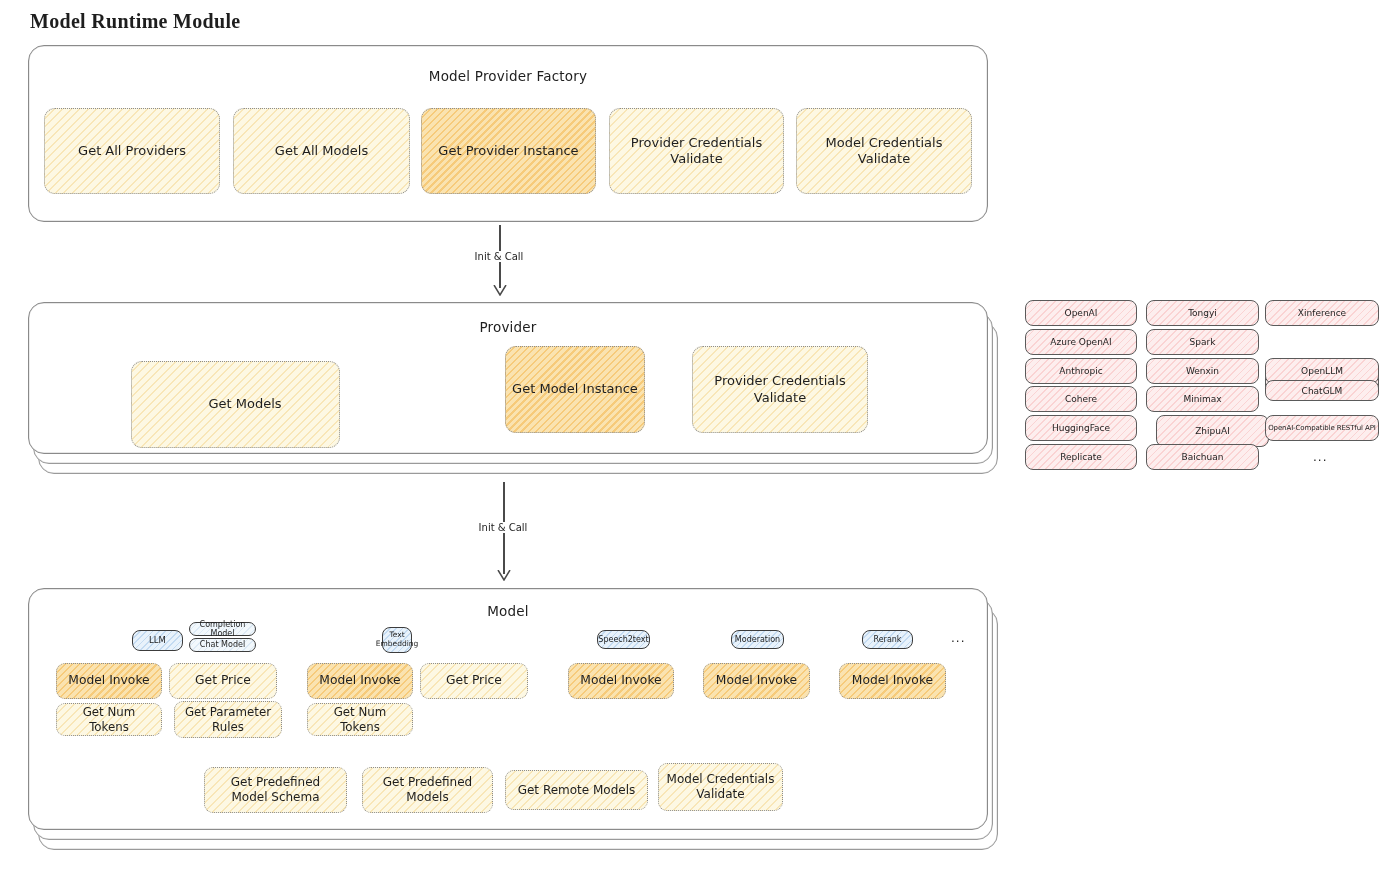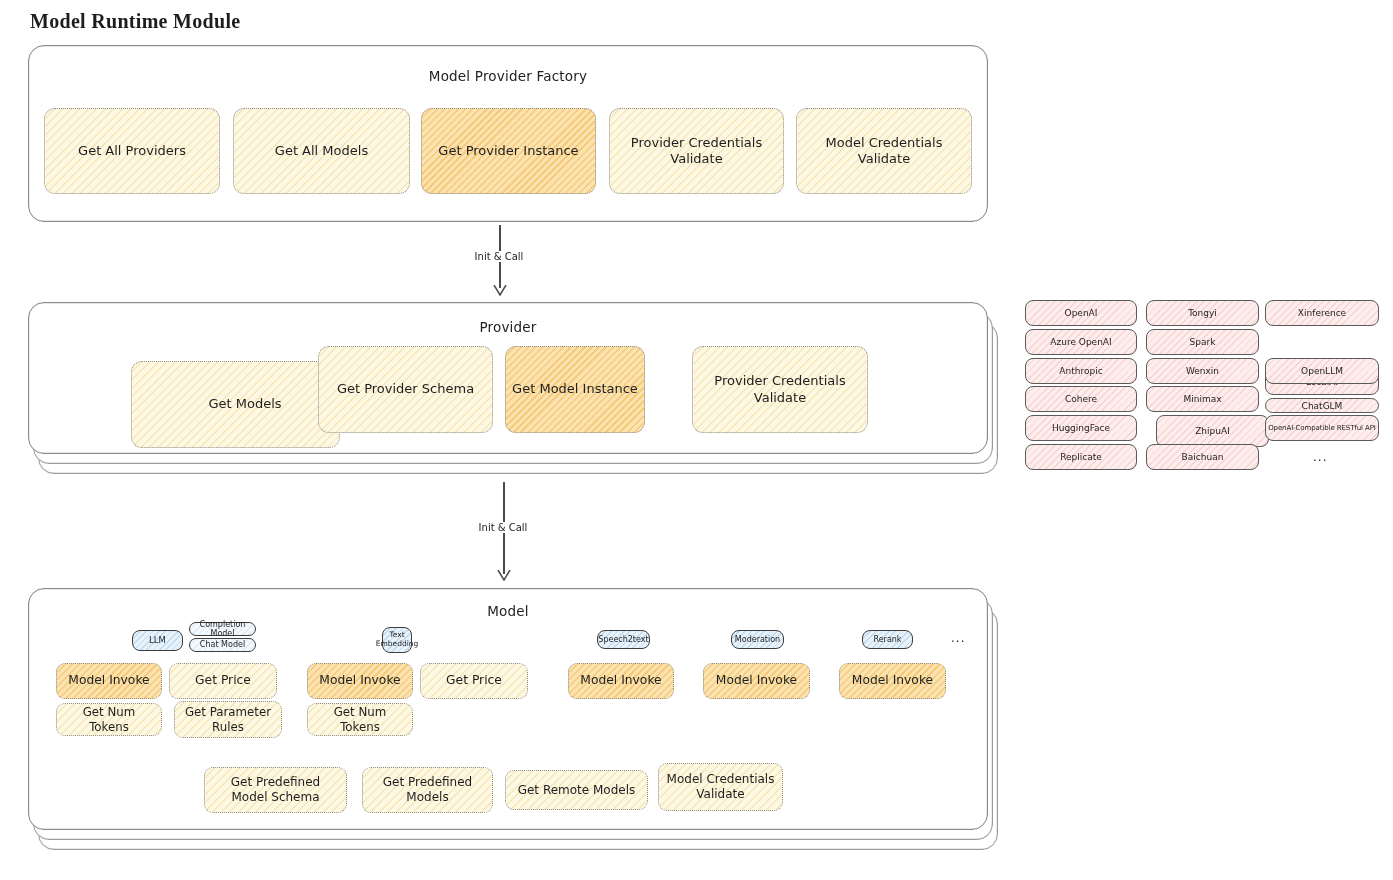--- a/index.html
+++ b/index.html
@@ -96,7 +96,6 @@
 <div class="sketch-box" style="left:28px;top:302px;width:958px;height:150px;">
   <div class="box-title" style="top:16px;">Provider</div>
   <div class="btn yellow" style="left:102px;top:58px;width:209px;height:87px;padding-left:25px;">Get Models</div>
-  <div class="btn yellow" style="left:289px;top:43px;width:175px;height:87px;">Get Provider Schema</div>
   <div class="btn orange" style="left:476px;top:43px;width:140px;height:87px;">Get Model Instance</div>
   <div class="btn yellow" style="left:663px;top:43px;width:176px;height:87px;">Provider Credentials Validate</div>
 </div>

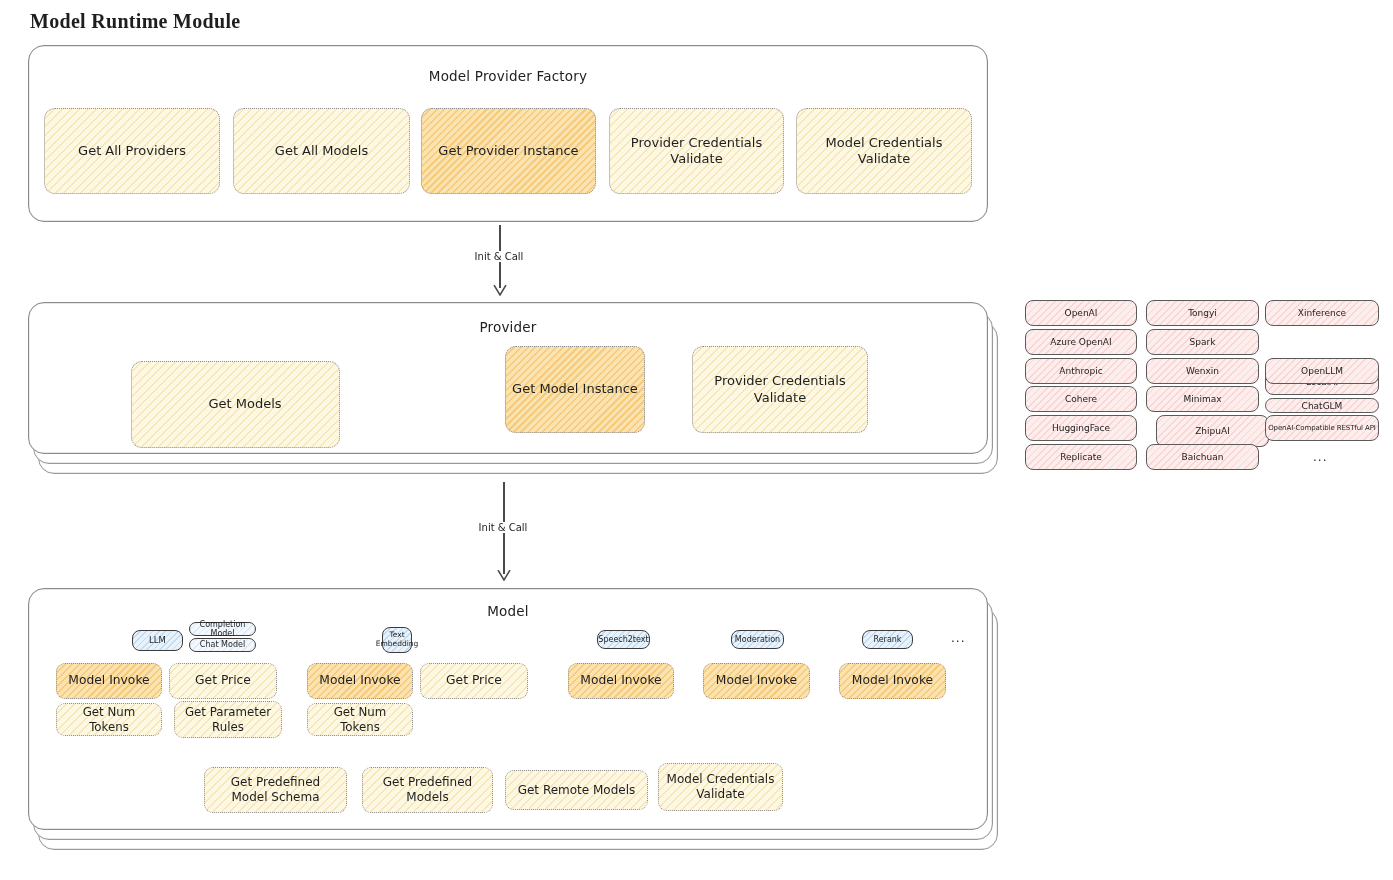--- a/index.html
+++ b/index.html
@@ -119,7 +119,7 @@
   <div class="chip" style="left:240px;top:0px;width:114px;height:26px;">Xinference</div>
   <div class="chip" style="left:240px;top:29px;width:114px;height:26px;margin-top:40px;">LocalAI</div>
   <div class="chip" style="left:240px;top:58px;width:114px;height:26px;">OpenLLM</div>
-  <div class="chip" style="left:240px;top:98px;width:114px;height:15px;">ChatGLM</div>
+  <div class="chip" style="left:240px;top:80px;width:114px;height:21px;">ChatGLM</div>
   <div class="chip tiny" style="left:240px;top:115px;width:114px;height:26px;">OpenAI-Compatible RESTful API</div>
   <div class="ellipsis" style="left:288px;top:150px;">...</div>
 </div>

